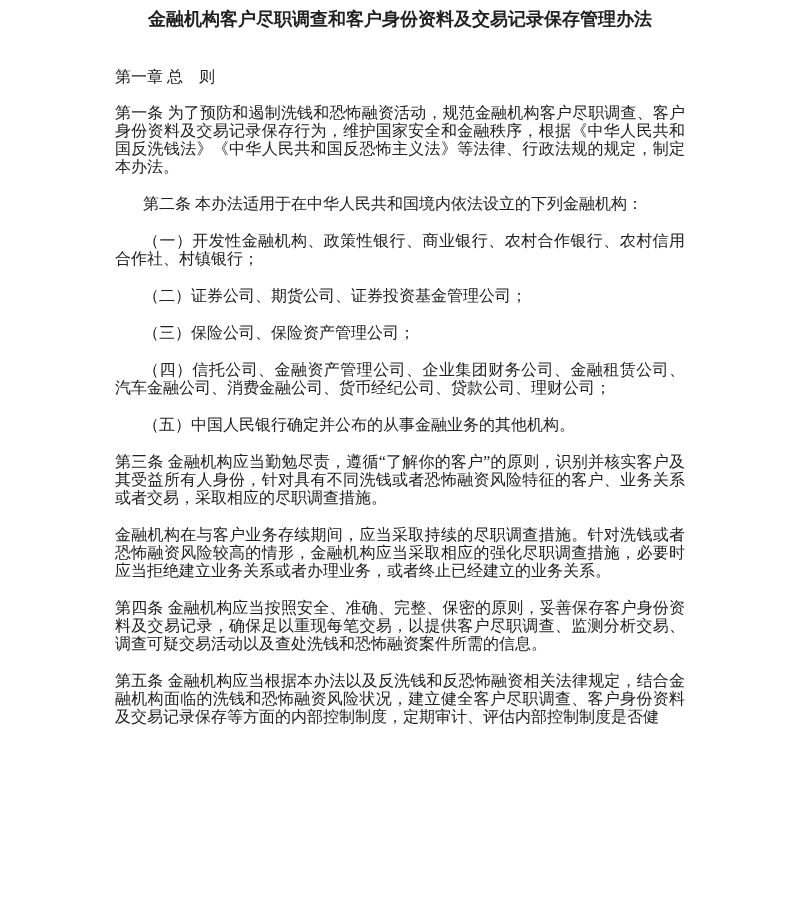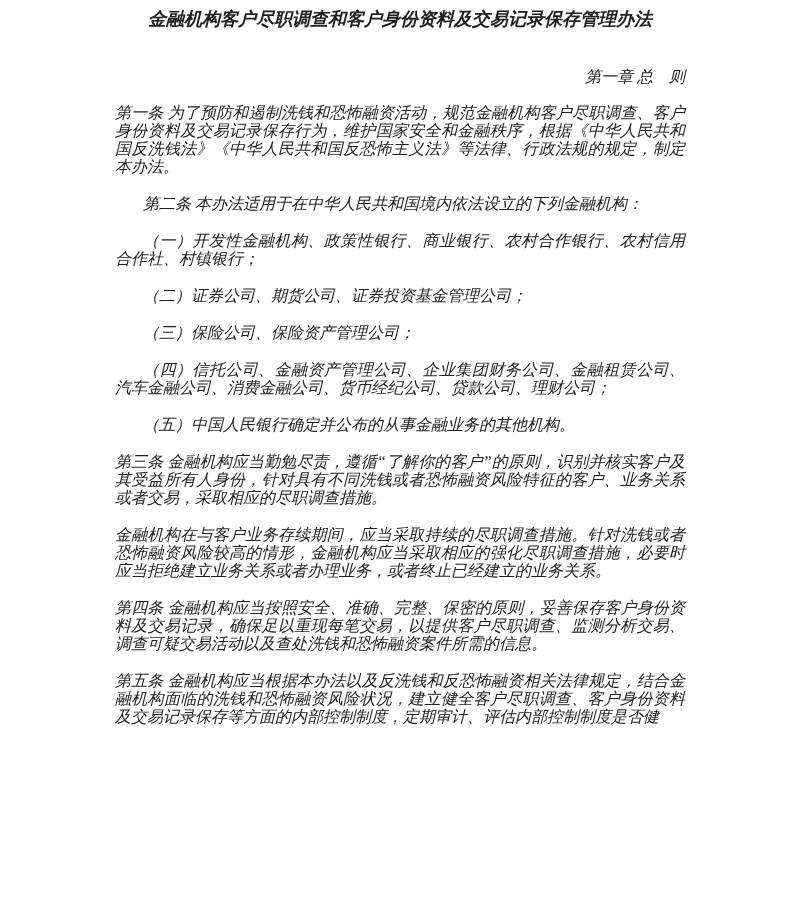--- a/index.html
+++ b/index.html
@@ -21,7 +21,6 @@
     padding: 6px 115px 0 115px;
     overflow: hidden;
     background: #ffffff;
-    font-style: italic;
   }
   .doc-title {
     margin: 0 0 34px 0;

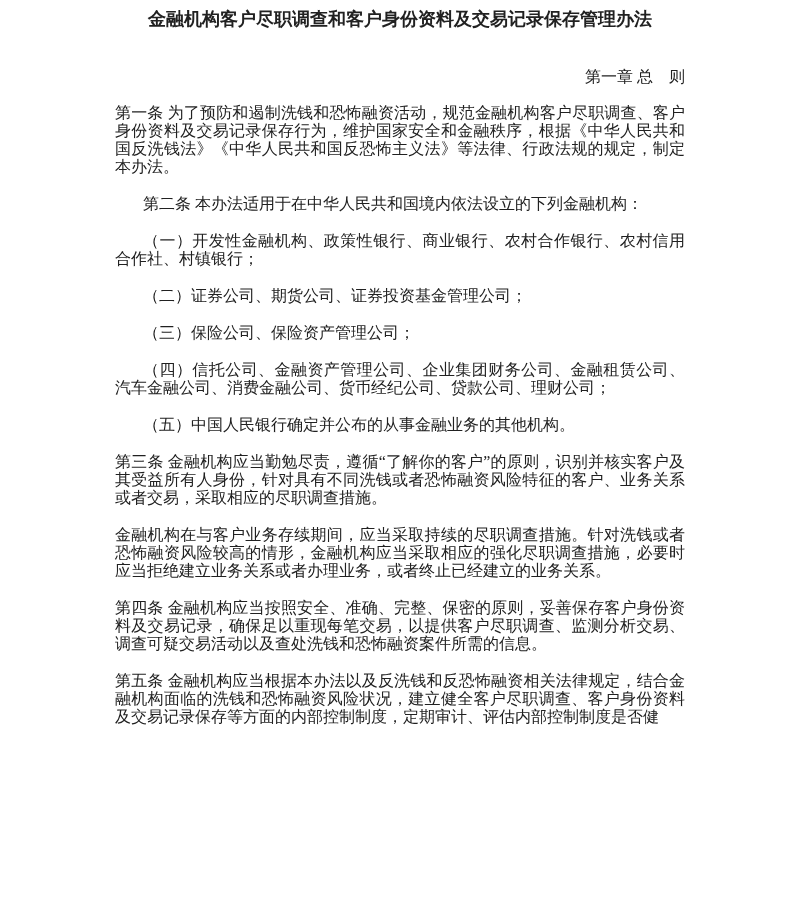--- a/index.html
+++ b/index.html
@@ -34,7 +34,7 @@
     font-size: 16px;
     font-weight: normal;
     line-height: 22px;
-    text-align: right;
+    text-align: left;
   }
   .para {
     margin: 0 0 19px 0;

